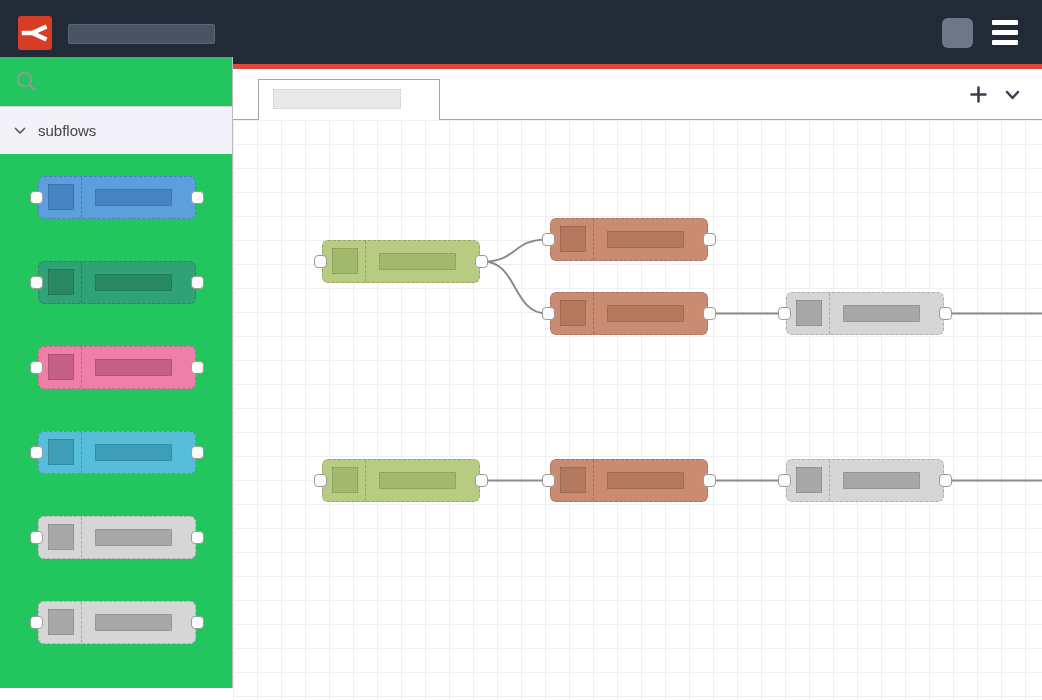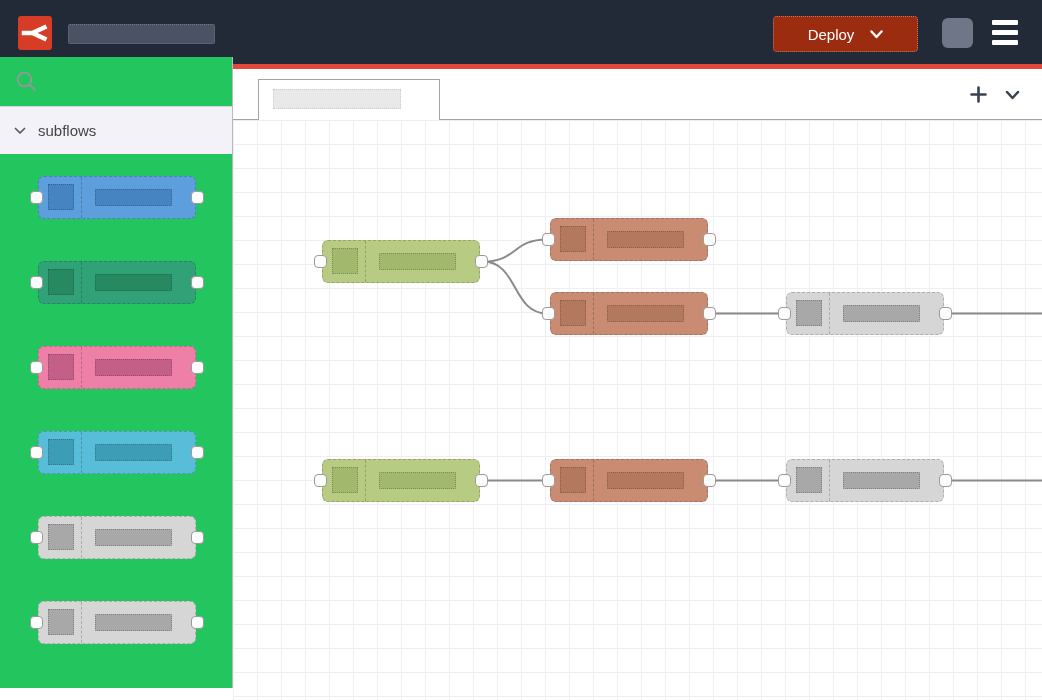--- a/index.html
+++ b/index.html
@@ -92,14 +92,6 @@
     </svg>
   </div>
   <div class="title-ph"></div>
-  <div class="deploy-btn">
-    <span>Deploy</span>
-    <span style="display:flex;">
-      <svg width="13" height="9" viewBox="0 0 13 9">
-        <polyline points="1.5,1.5 6.5,7 11.5,1.5" stroke="#ffffff" stroke-width="2.4" fill="none" stroke-linecap="round" stroke-linejoin="round"></polyline>
-      </svg>
-    </span>
-  </div>
   <div class="avatar"></div>
   <div class="hamburger">
     <div></div>

